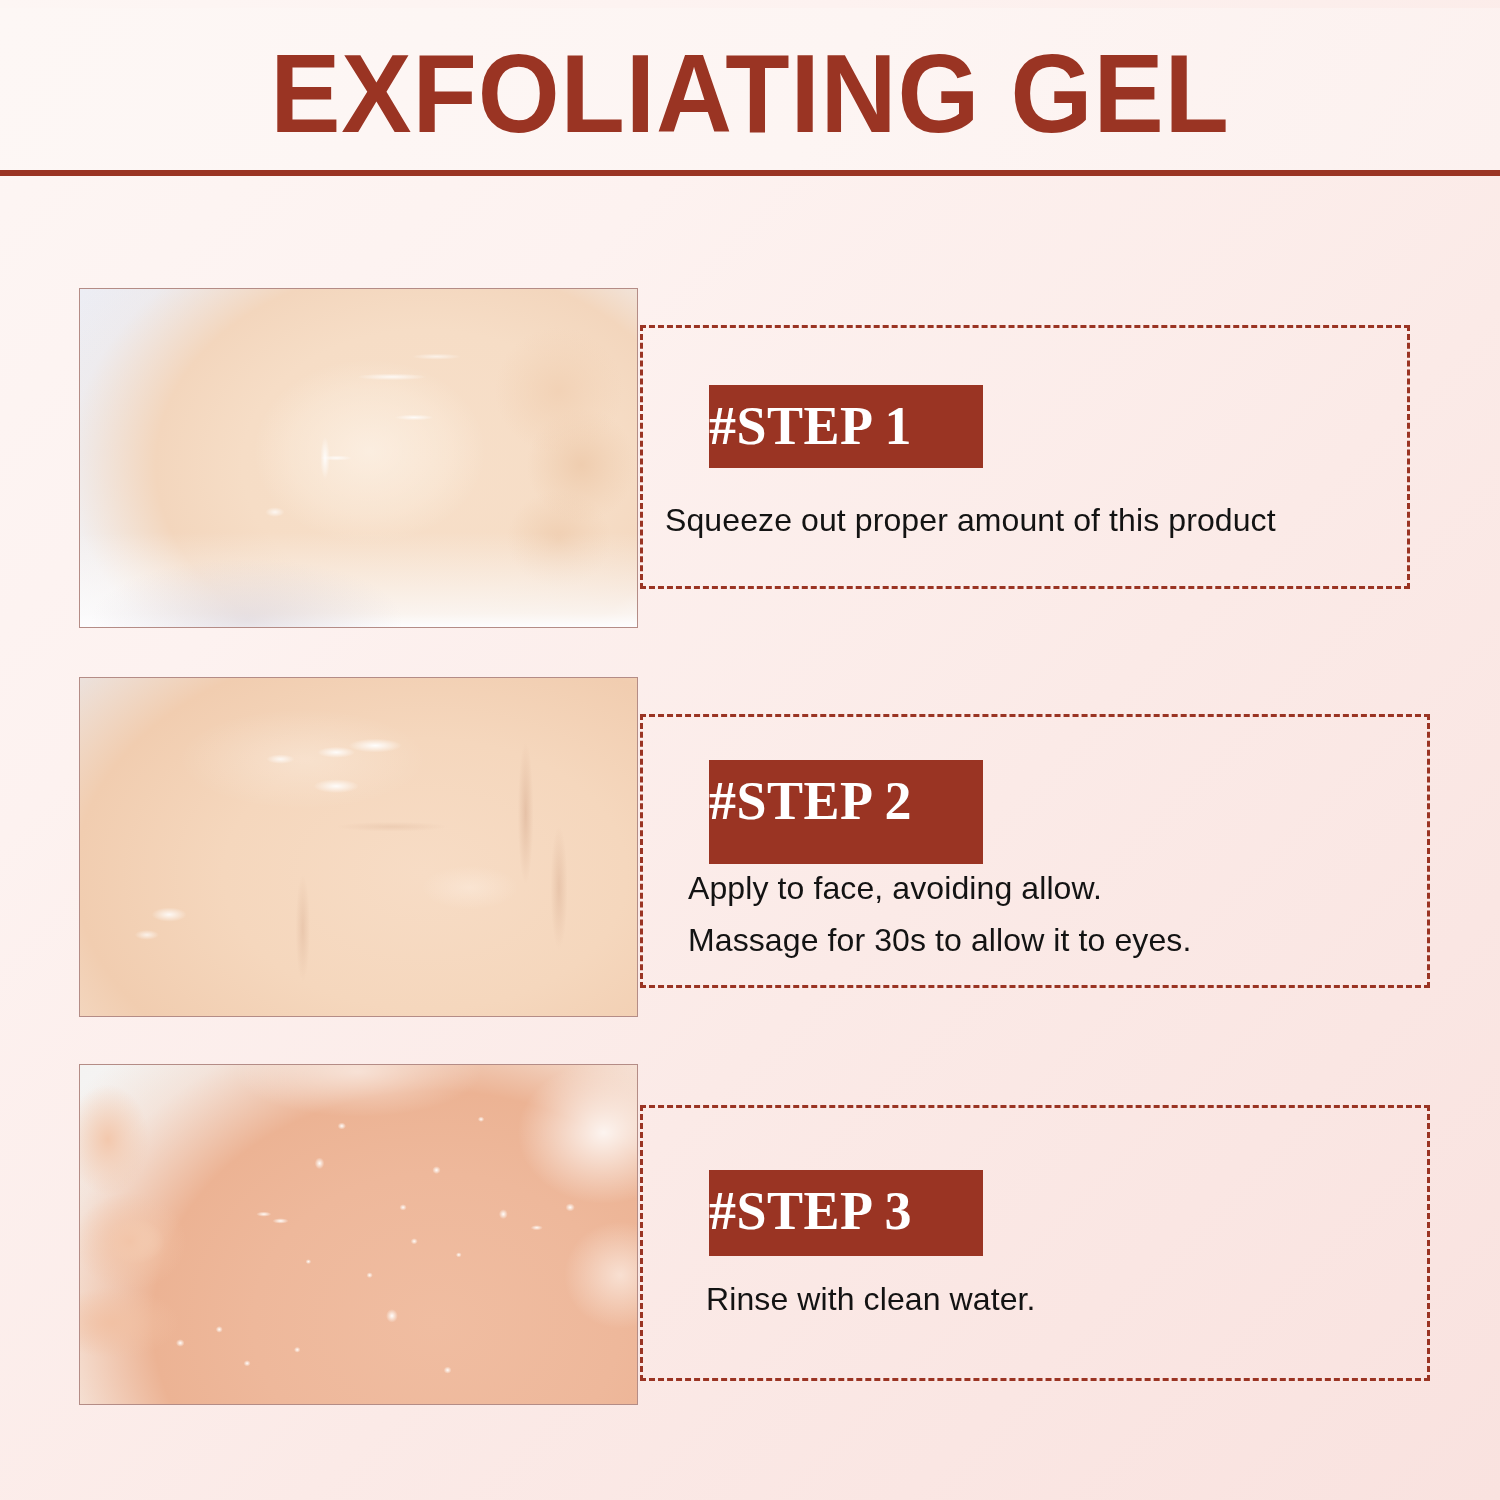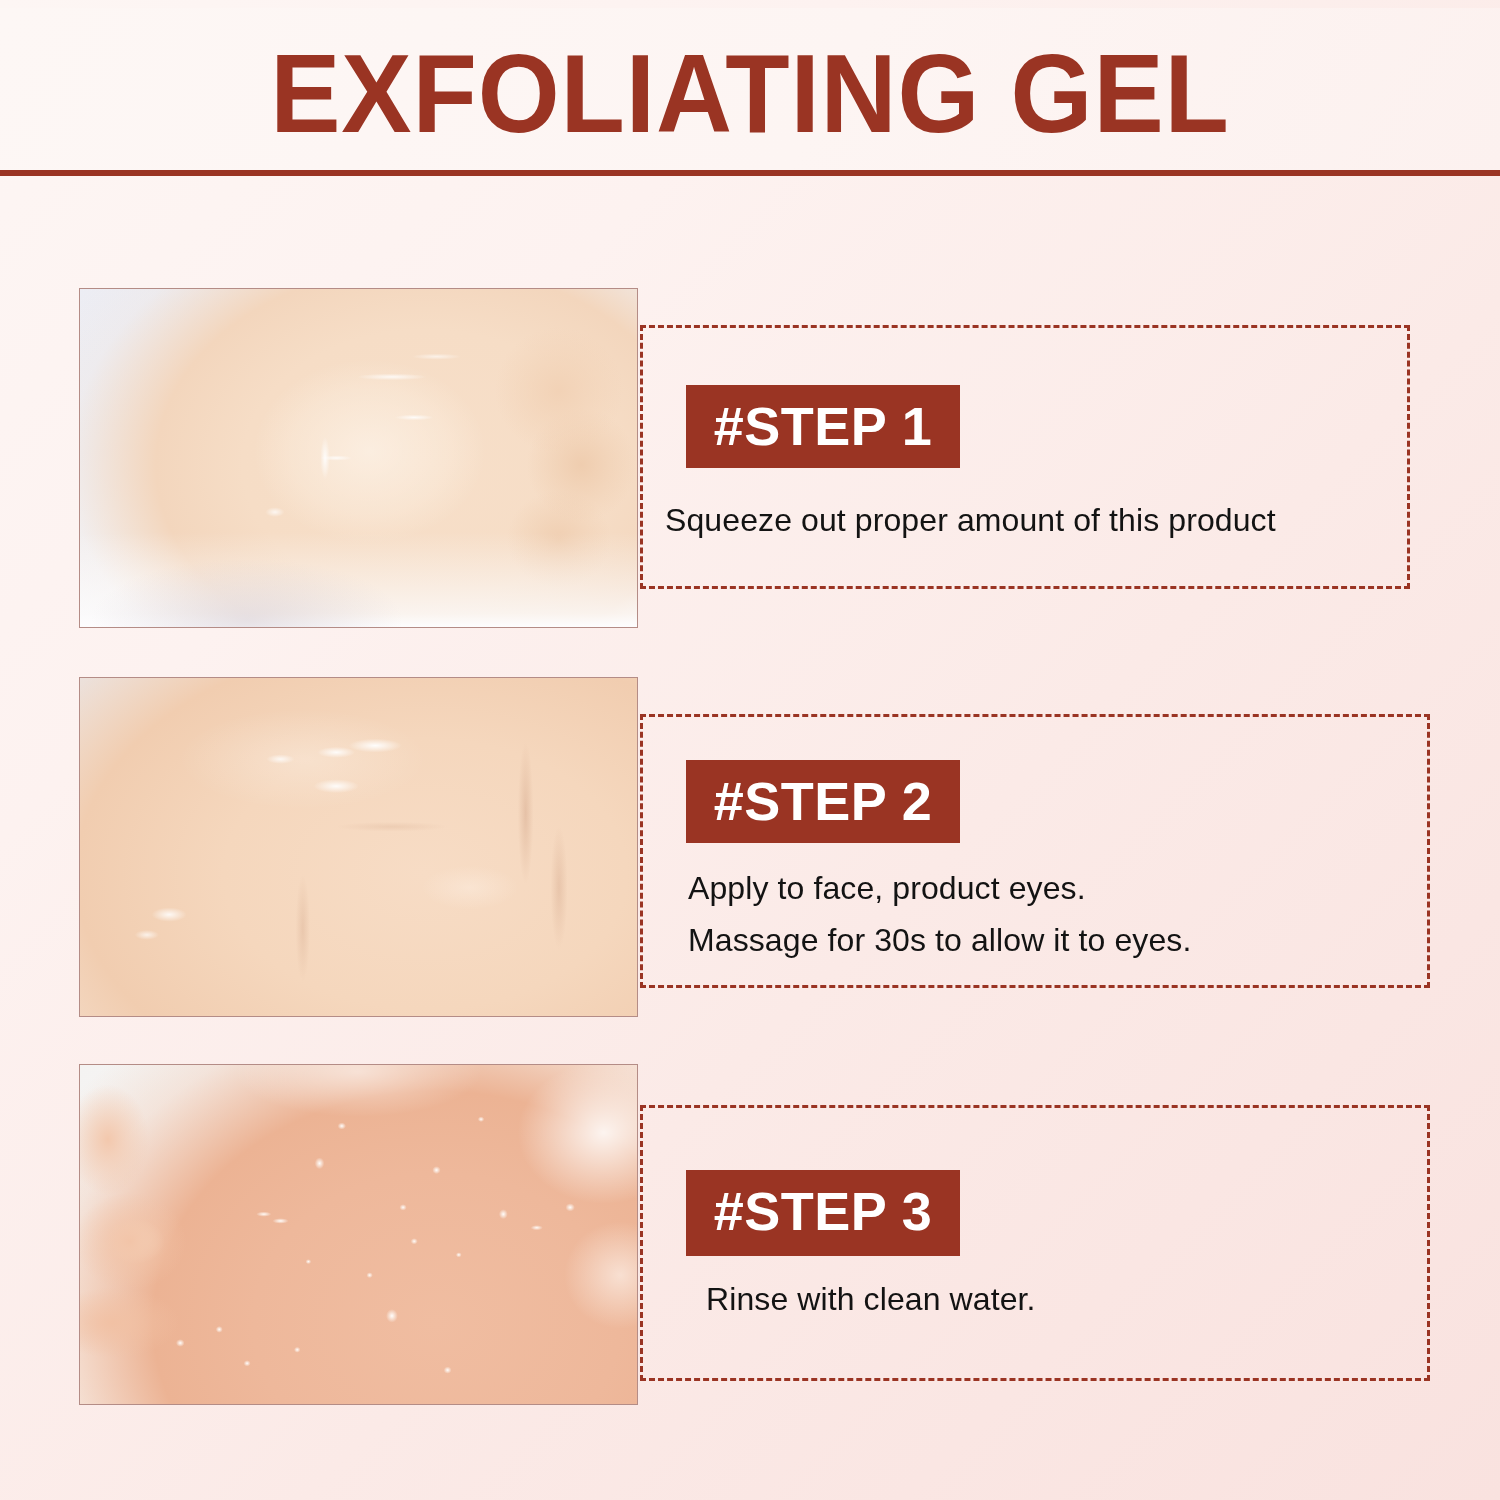--- a/index.html
+++ b/index.html
@@ -209,14 +209,14 @@
     position: absolute;
     background: #9a3423;
     color: #ffffff;
-    font-family: Liberation Sans, sans-serif;
+    font-family: Liberation Serif, serif;
     font-weight: bold;
     font-size: 54px;
     line-height: 83px;
     letter-spacing: 0.5px;
-    text-align: center;
     white-space: nowrap;
     box-sizing: border-box;
+    margin-left: 23px;
   }
 
   .badge.b1 { left: 686px; top: 385px; width: 274px; height: 83px; }

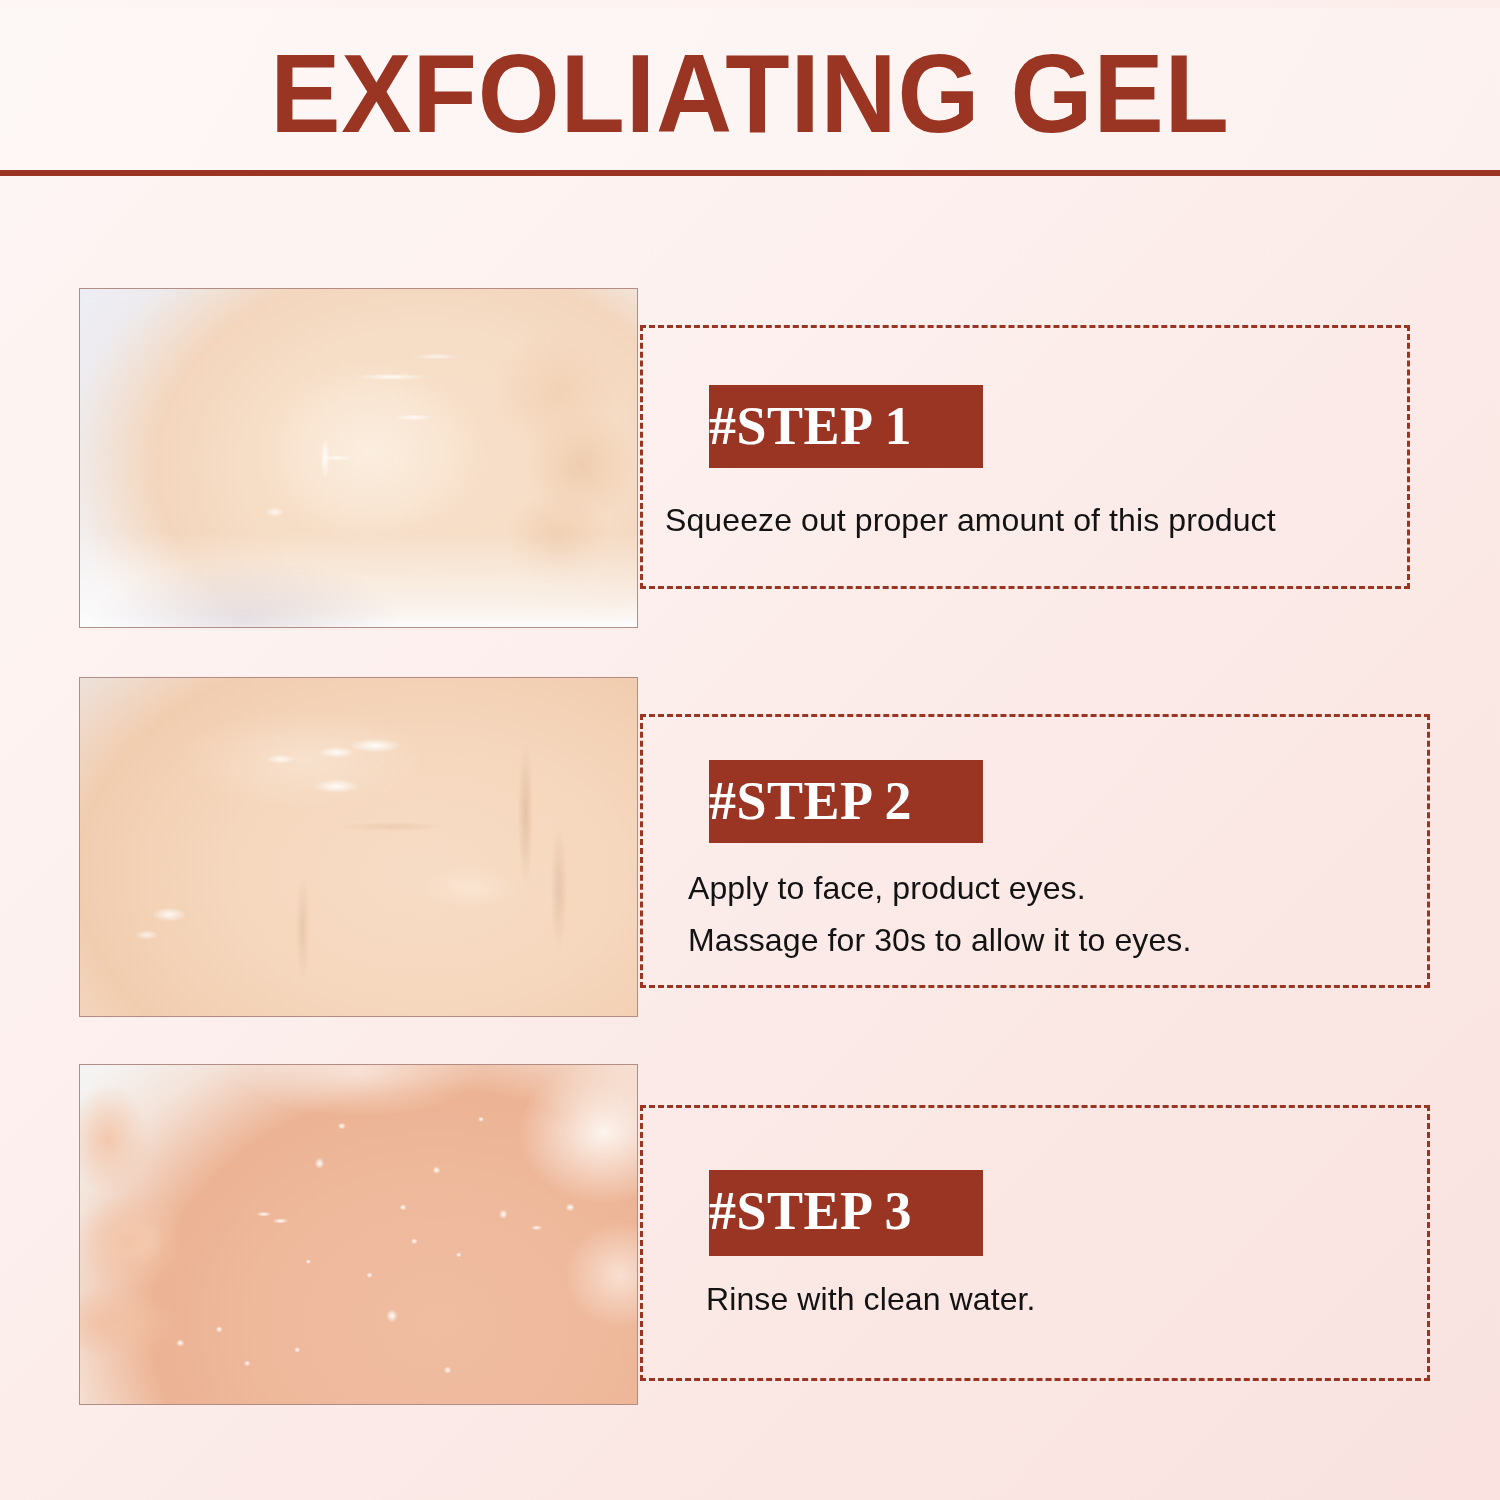--- a/index.html
+++ b/index.html
@@ -220,7 +220,7 @@
   }
 
   .badge.b1 { left: 686px; top: 385px; width: 274px; height: 83px; }
-  .badge.b2 { left: 686px; top: 760px; width: 274px; height: 83px; }
+  .badge.b2 { left: 686px; top: 760px; width: 274px; height: 104px; }
   .badge.b3 { left: 686px; top: 1170px; width: 274px; height: 86px; }
 
   .desc {

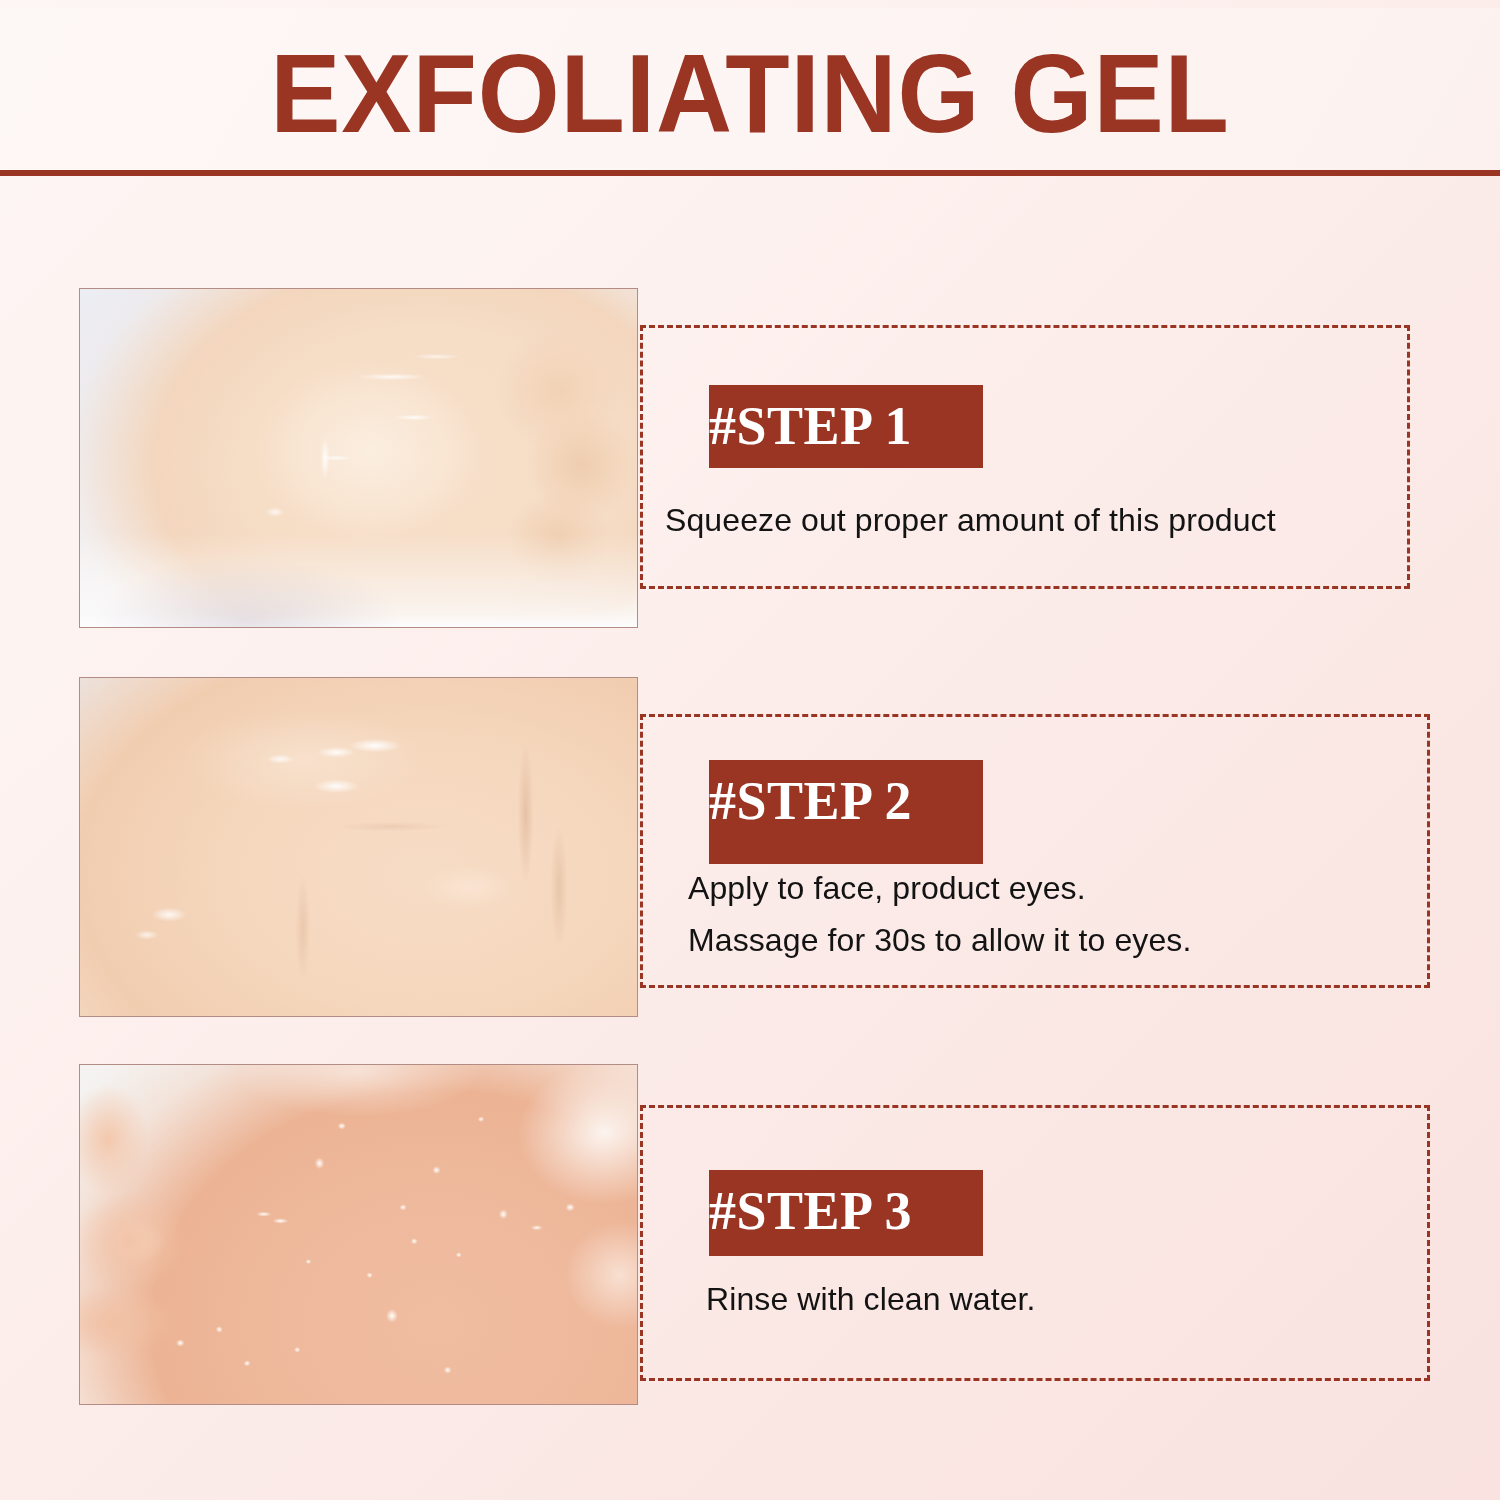--- a/index.html
+++ b/index.html
@@ -276,7 +276,7 @@
   <div class="panel p2"></div>
   <div class="badge b2">#STEP 2</div>
   <div class="desc d2">
-    <span class="line">Apply to face, product eyes.</span>
+    <span class="line">Apply to face, avoiding allow.</span>
     <span class="line">Massage for 30s to allow it to eyes.</span>
   </div>
 

